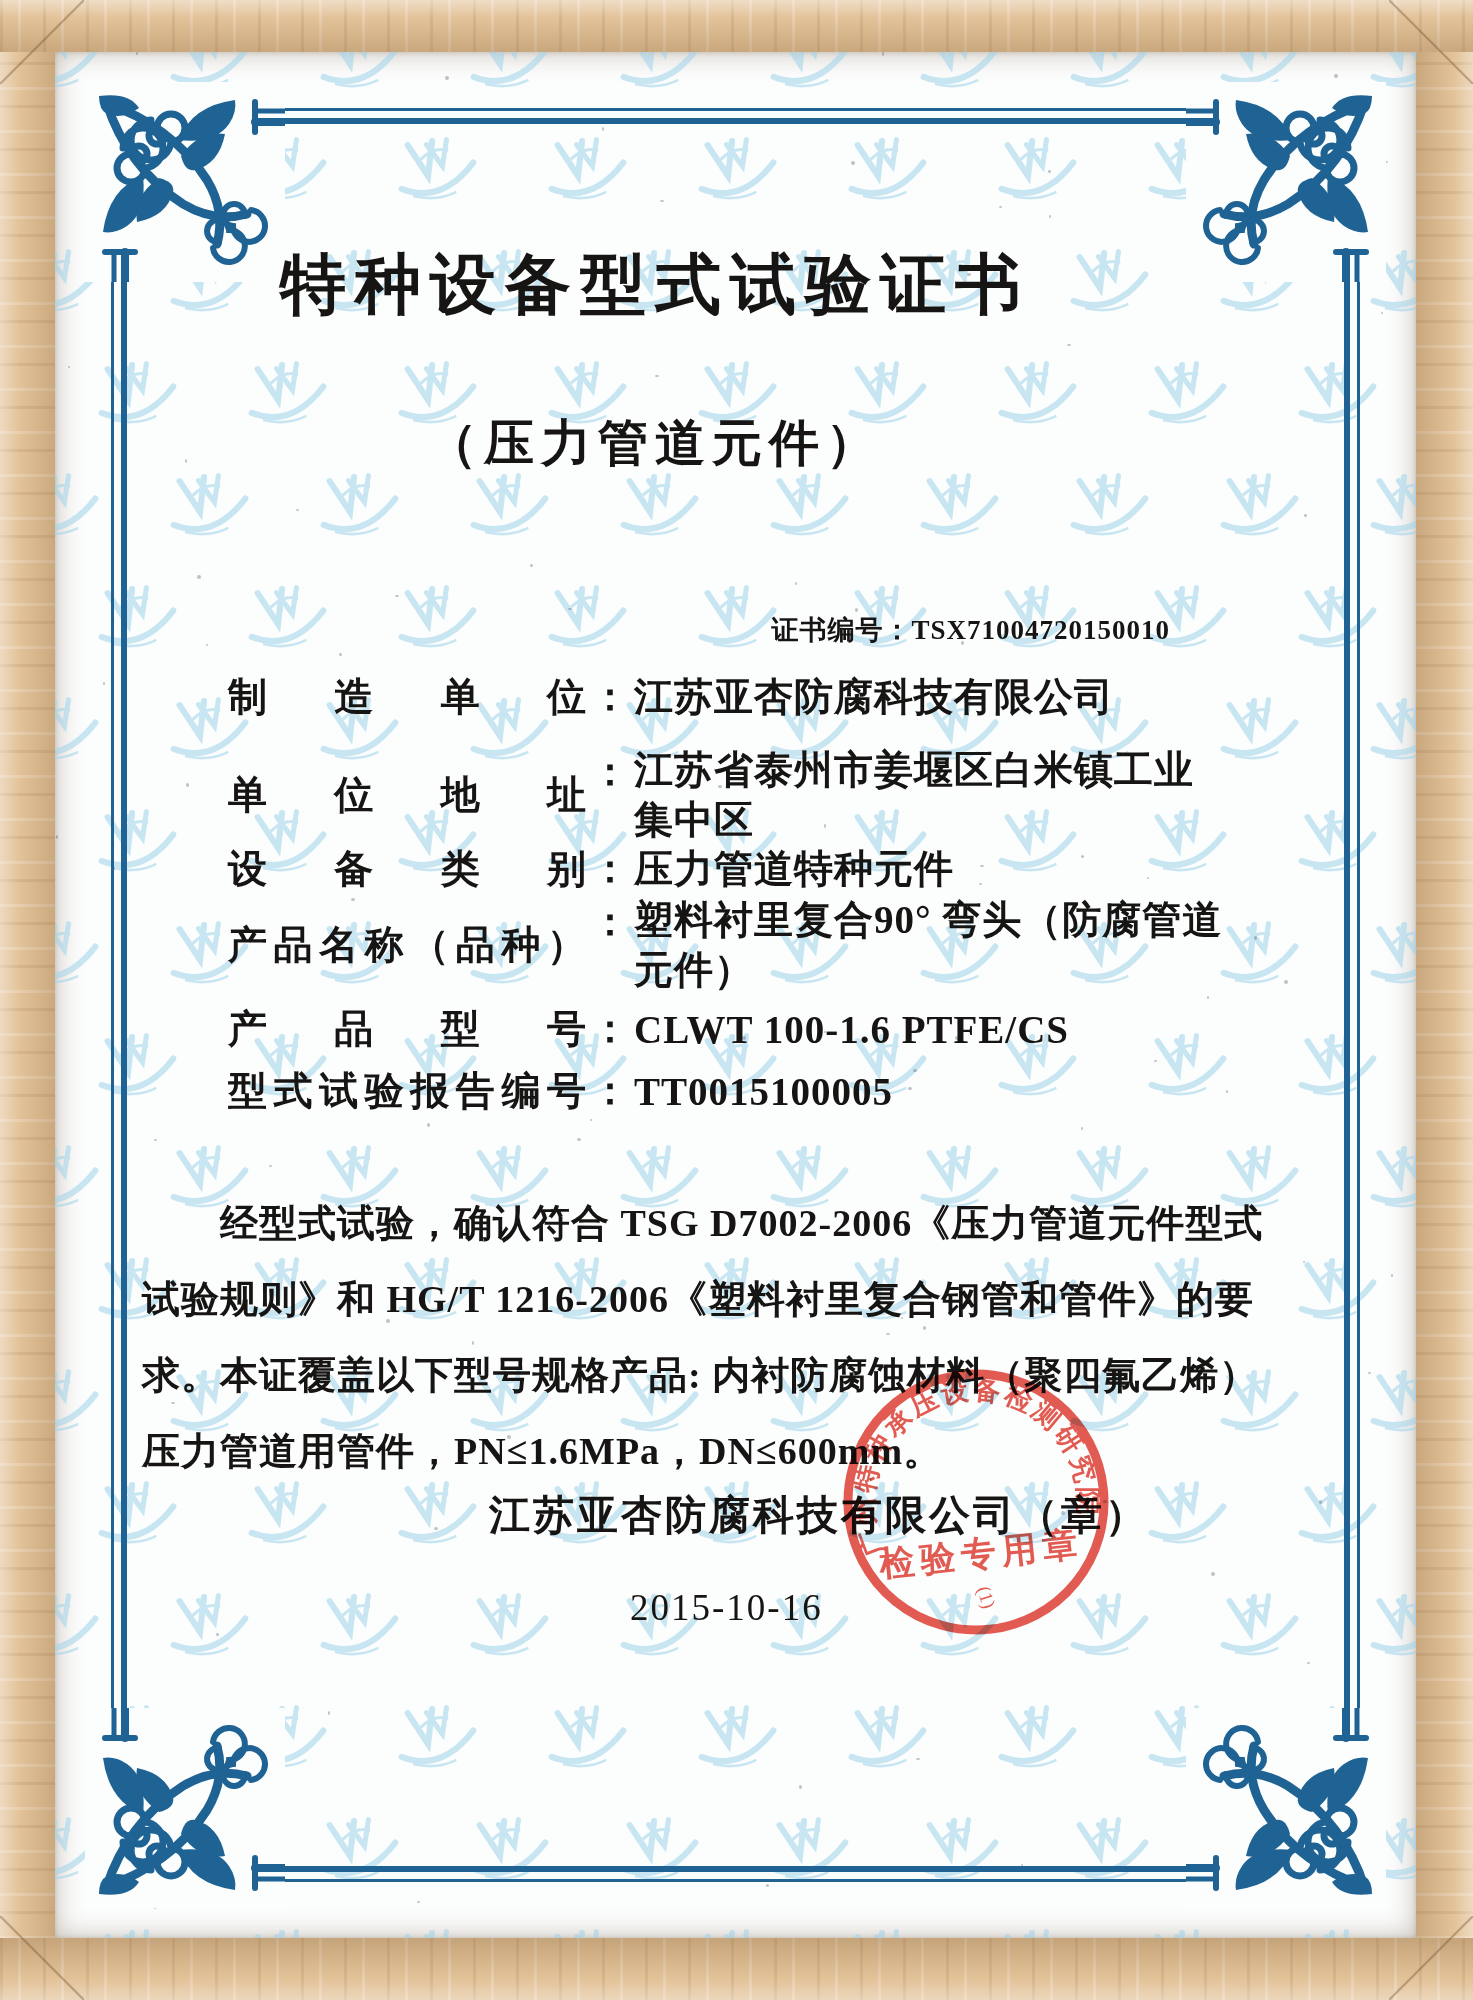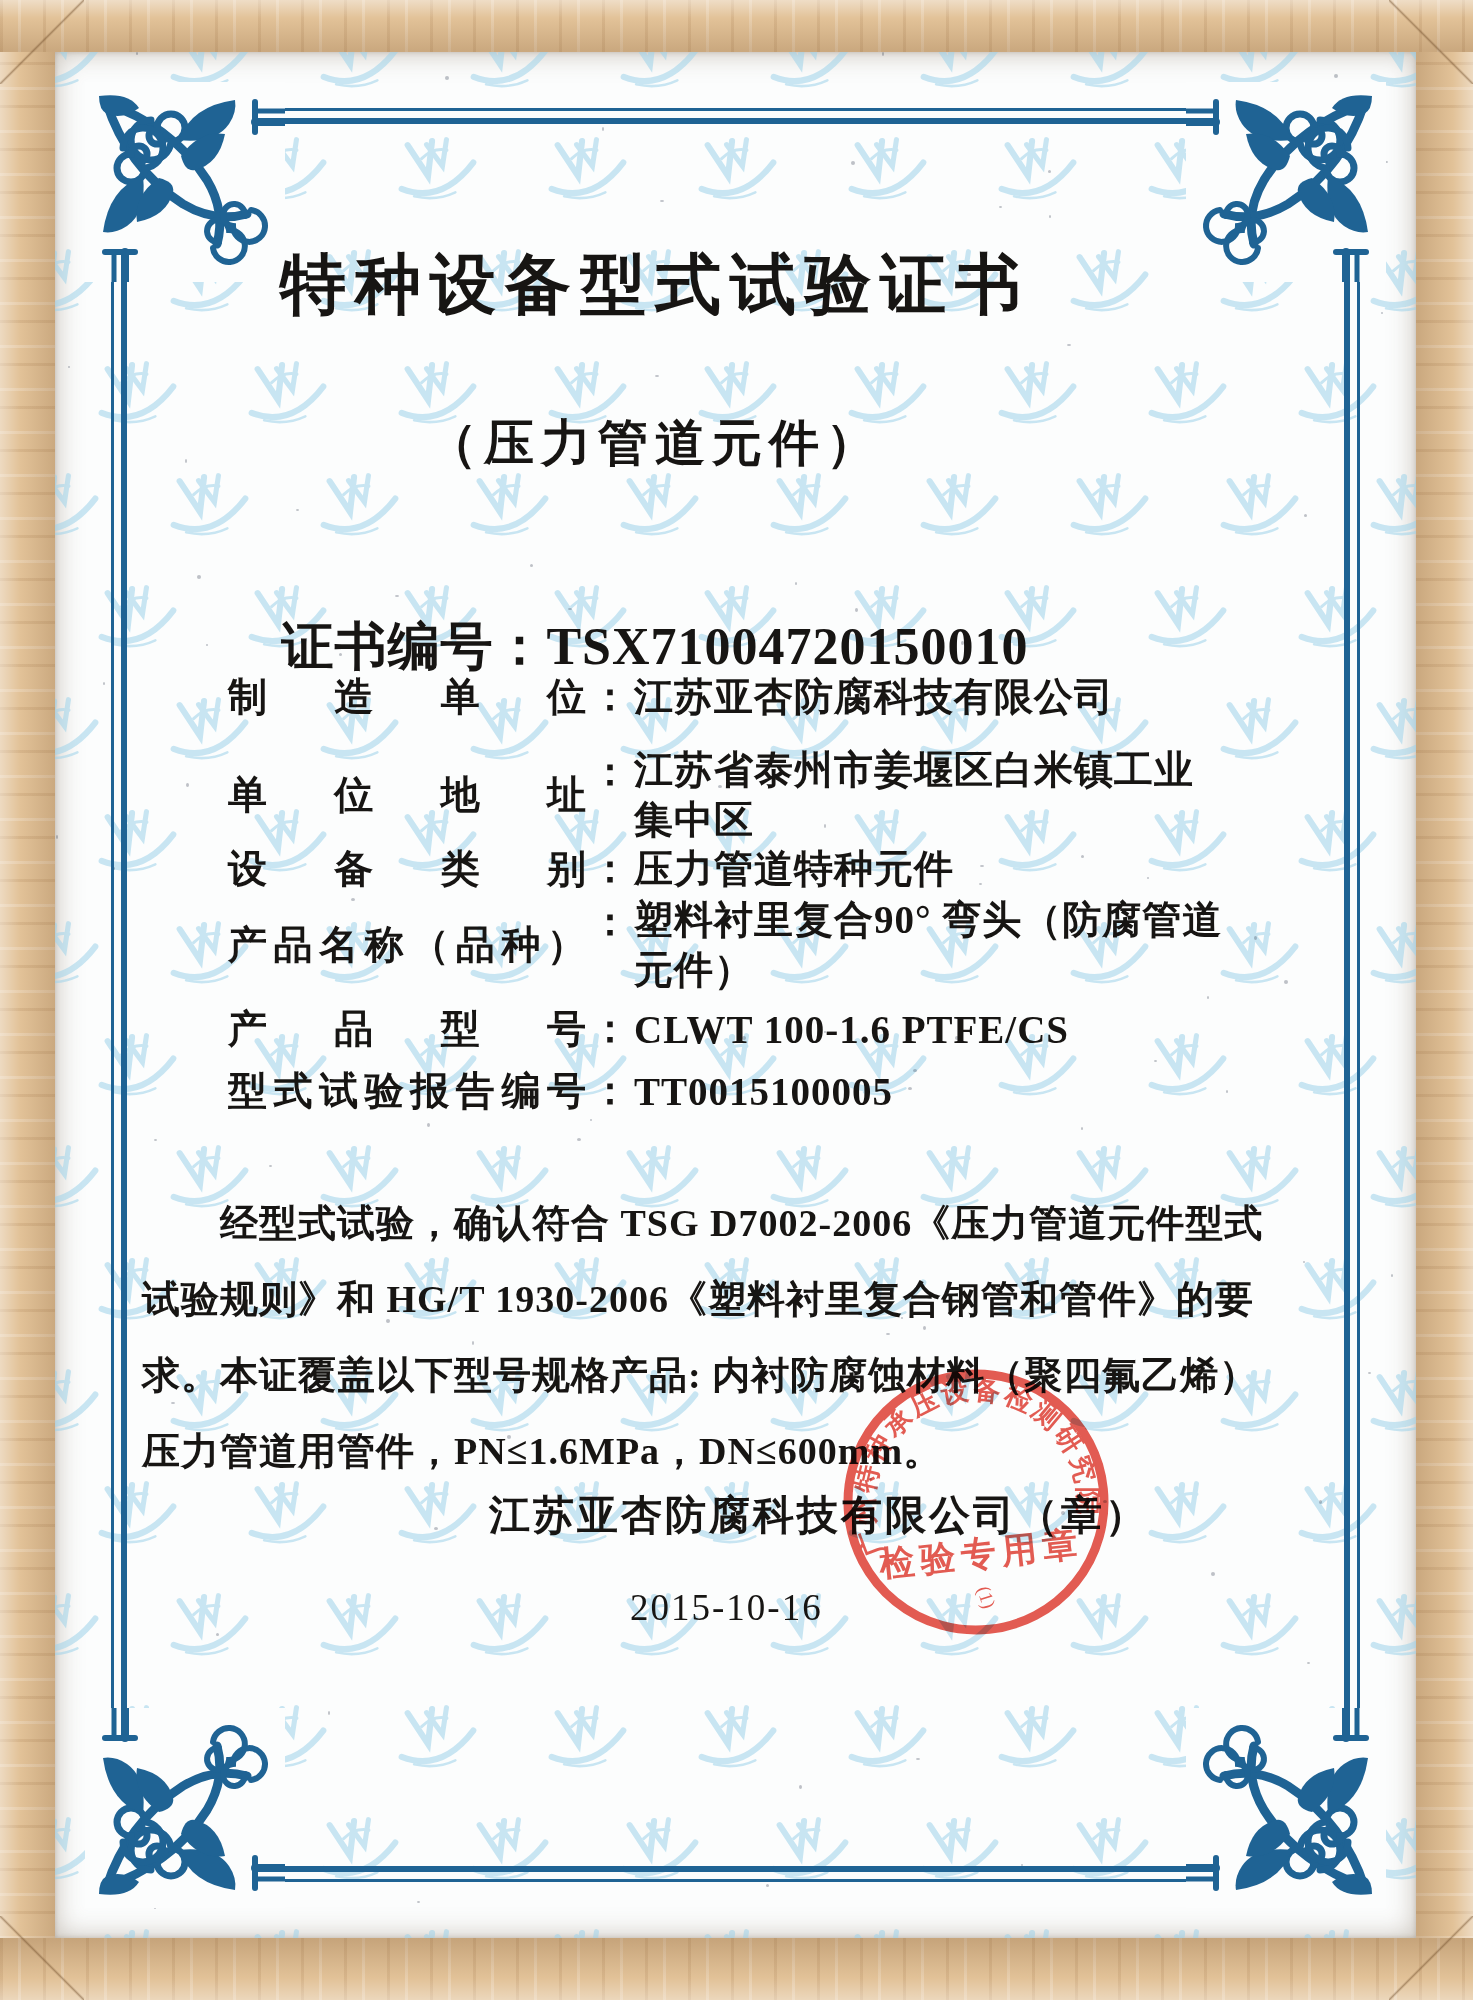--- a/index.html
+++ b/index.html
@@ -42,7 +42,7 @@
   .content-col{position:absolute;left:140px;width:1030px;}
   .title{top:240px;text-align:center;font-size:66px;font-weight:900;letter-spacing:9px;white-space:nowrap;}
   .subtitle{top:410px;text-align:center;font-size:50px;font-weight:800;letter-spacing:7px;white-space:nowrap;}
-  .certline{top:612px;text-align:center;font-size:52px;font-weight:700;letter-spacing:1px;white-space:nowrap;}
+  .certline{top:612px;text-align:right;font-size:27px;font-weight:700;letter-spacing:1px;white-space:nowrap;}
   .frow{position:absolute;left:228px;display:flex;align-items:center;font-size:39px;font-weight:700;}
   .flabel{width:358px;display:flex;justify-content:space-between;}
   .fcolon{width:48px;text-align:center;align-self:flex-start;}

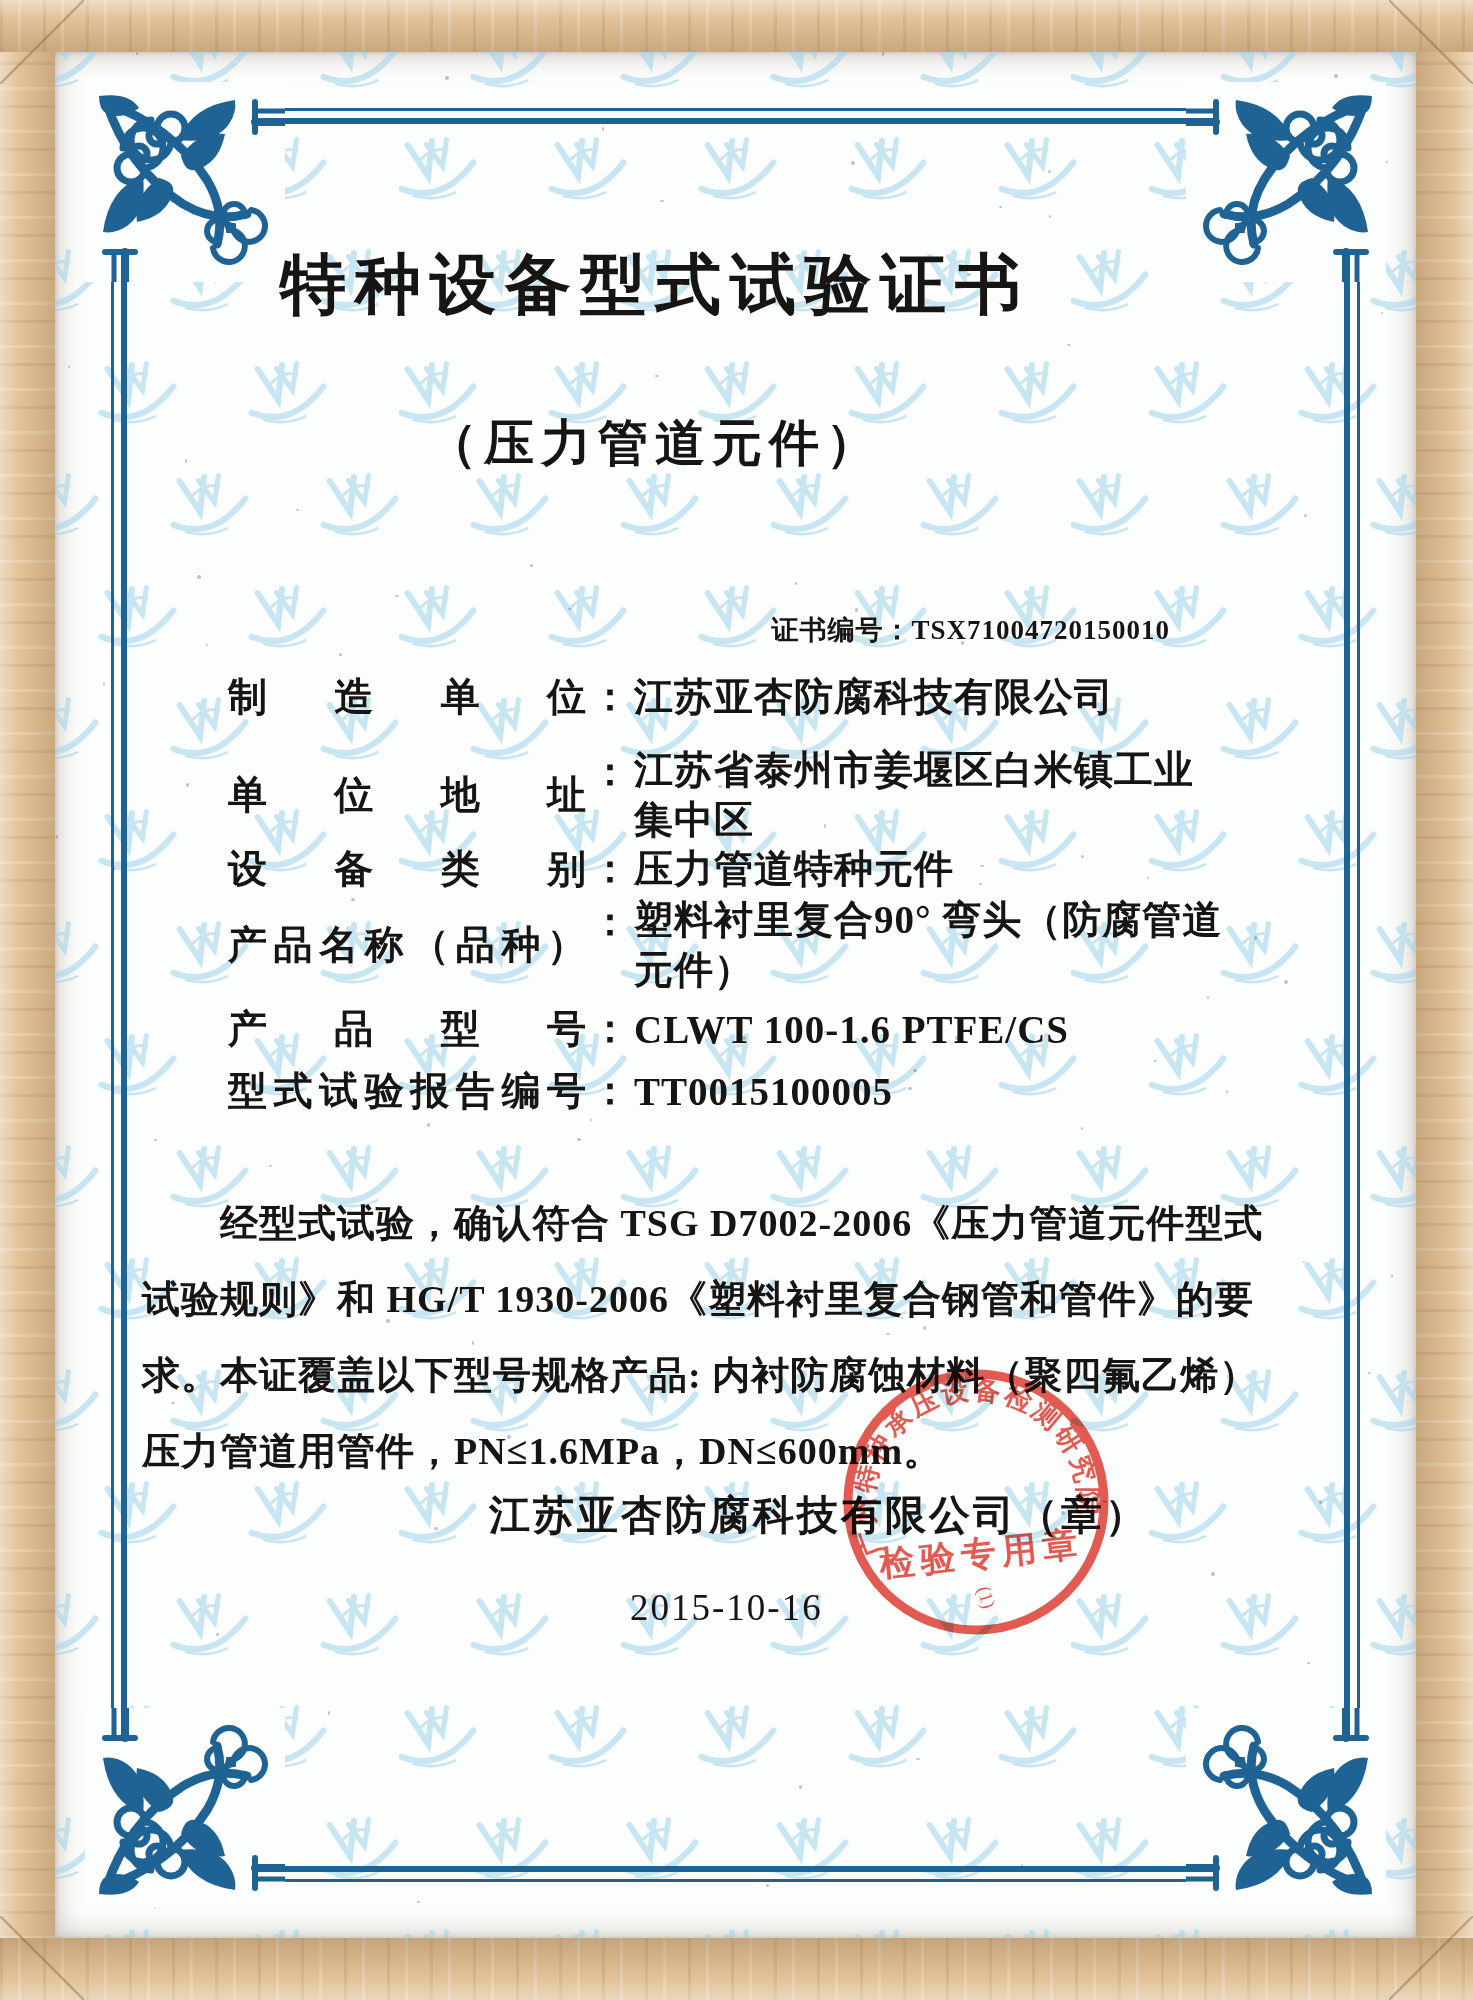--- a/index.html
+++ b/index.html
@@ -819,7 +819,7 @@
     </div>
 
     <div class="bodyline indent" style="top:1198px">经型式试验，确认符合 TSG D7002-2006《压力管道元件型式</div>
-    <div class="bodyline" style="top:1274px">试验规则》和 HG/T 1930-2006《塑料衬里复合钢管和管件》的要</div>
+    <div class="bodyline" style="top:1274px">试验规则》和 HG/T 1216-2006《塑料衬里复合钢管和管件》的要</div>
     <div class="bodyline" style="top:1350px">求。本证覆盖以下型号规格产品: 内衬防腐蚀材料（聚四氟乙烯）</div>
     <div class="bodyline" style="top:1426px">压力管道用管件，PN≤1.6MPa，DN≤600mm。</div>
 

